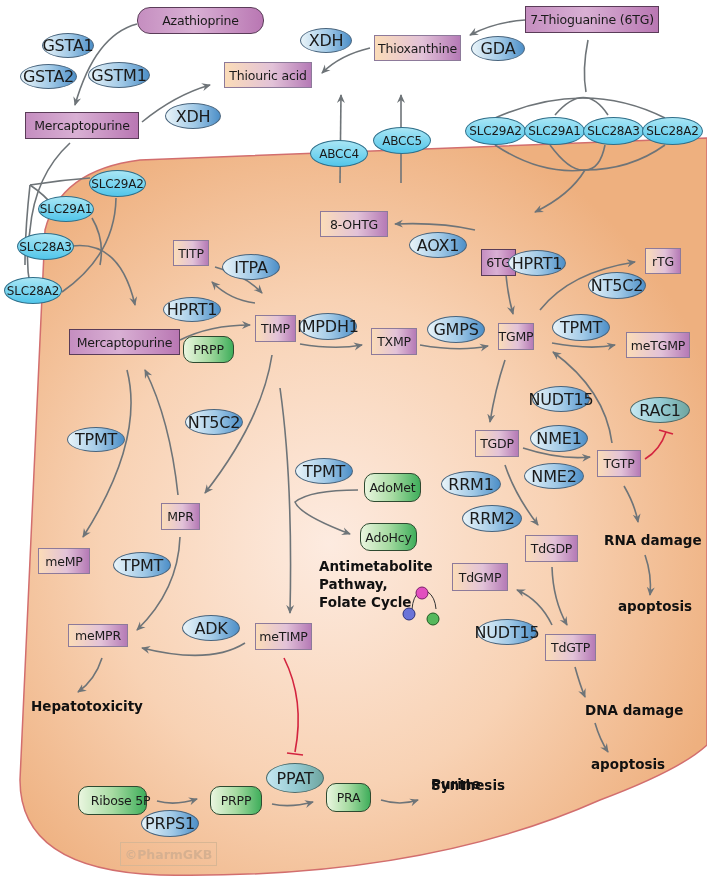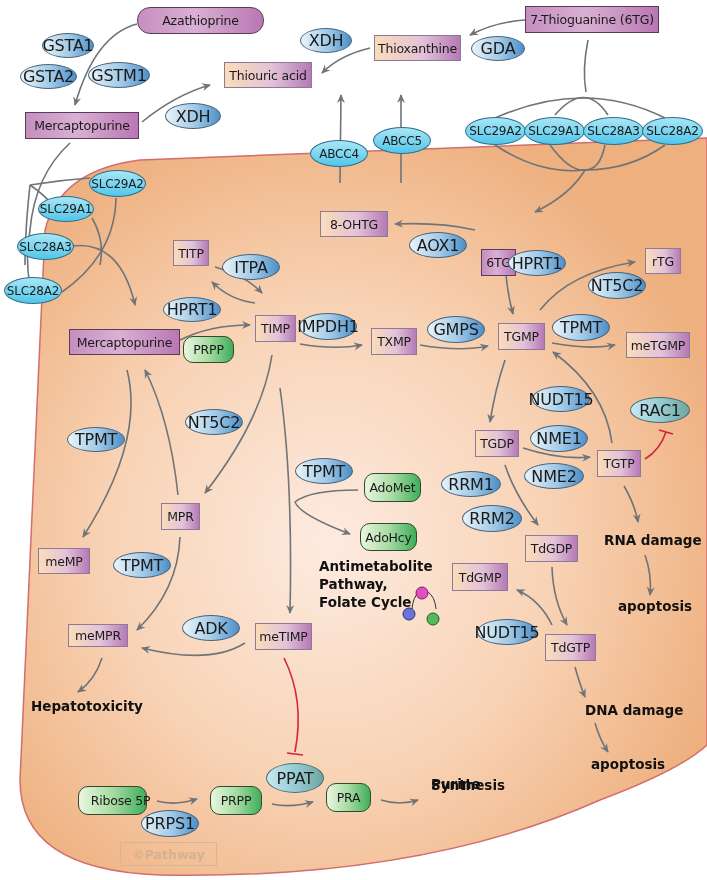--- a/index.html
+++ b/index.html
@@ -145,7 +145,7 @@
 <div class="node metab" style="left:173px;top:240px;width:36px;height:26px;">TITP</div>
 <div class="node metab" style="left:255px;top:315px;width:41px;height:27px;">TIMP</div>
 <div class="node metab" style="left:371px;top:328px;width:46px;height:27px;">TXMP</div>
-<div class="node metab" style="left:498px;top:323px;width:47px;height:27px;">TGMP</div>
+<div class="node metab" style="left:498px;top:323px;width:36px;height:27px;">TGMP</div>
 <div class="node metab" style="left:645px;top:248px;width:36px;height:26px;">rTG</div>
 <div class="node metab" style="left:626px;top:332px;width:64px;height:26px;">meTGMP</div>
 <div class="node metab" style="left:475px;top:430px;width:44px;height:27px;">TGDP</div>

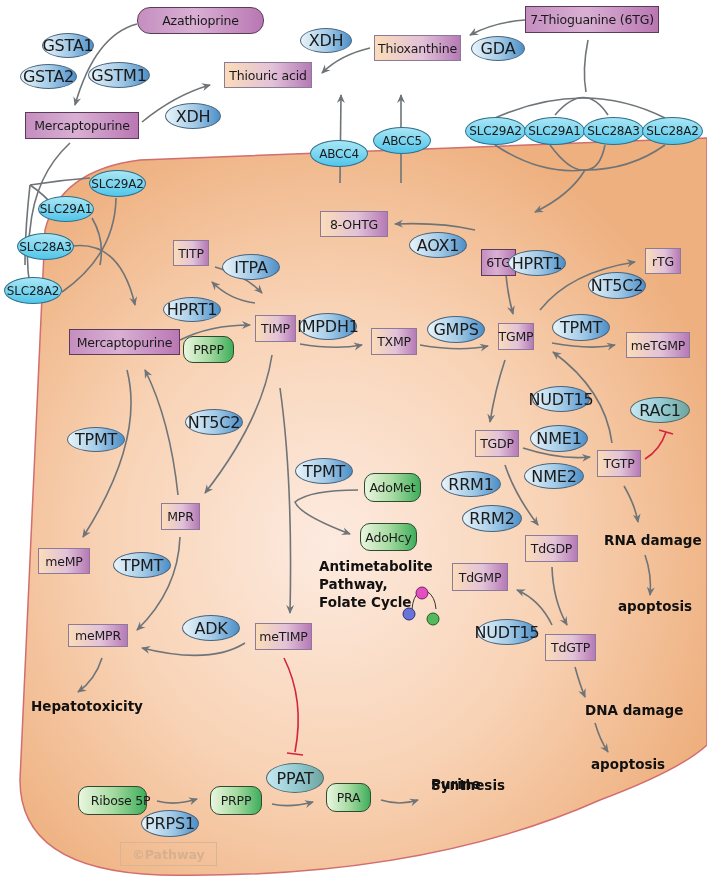--- a/index.html
+++ b/index.html
@@ -216,6 +216,6 @@
 <div class="label" style="left:431px;top:775px;">Purine</div>
 <div class="label" style="left:431px;top:776px;">Synthesis</div>
 
-<div class="wm">©Pathway</div>
+<div class="wm">©PharmGKB</div>
 
 </body></html>

